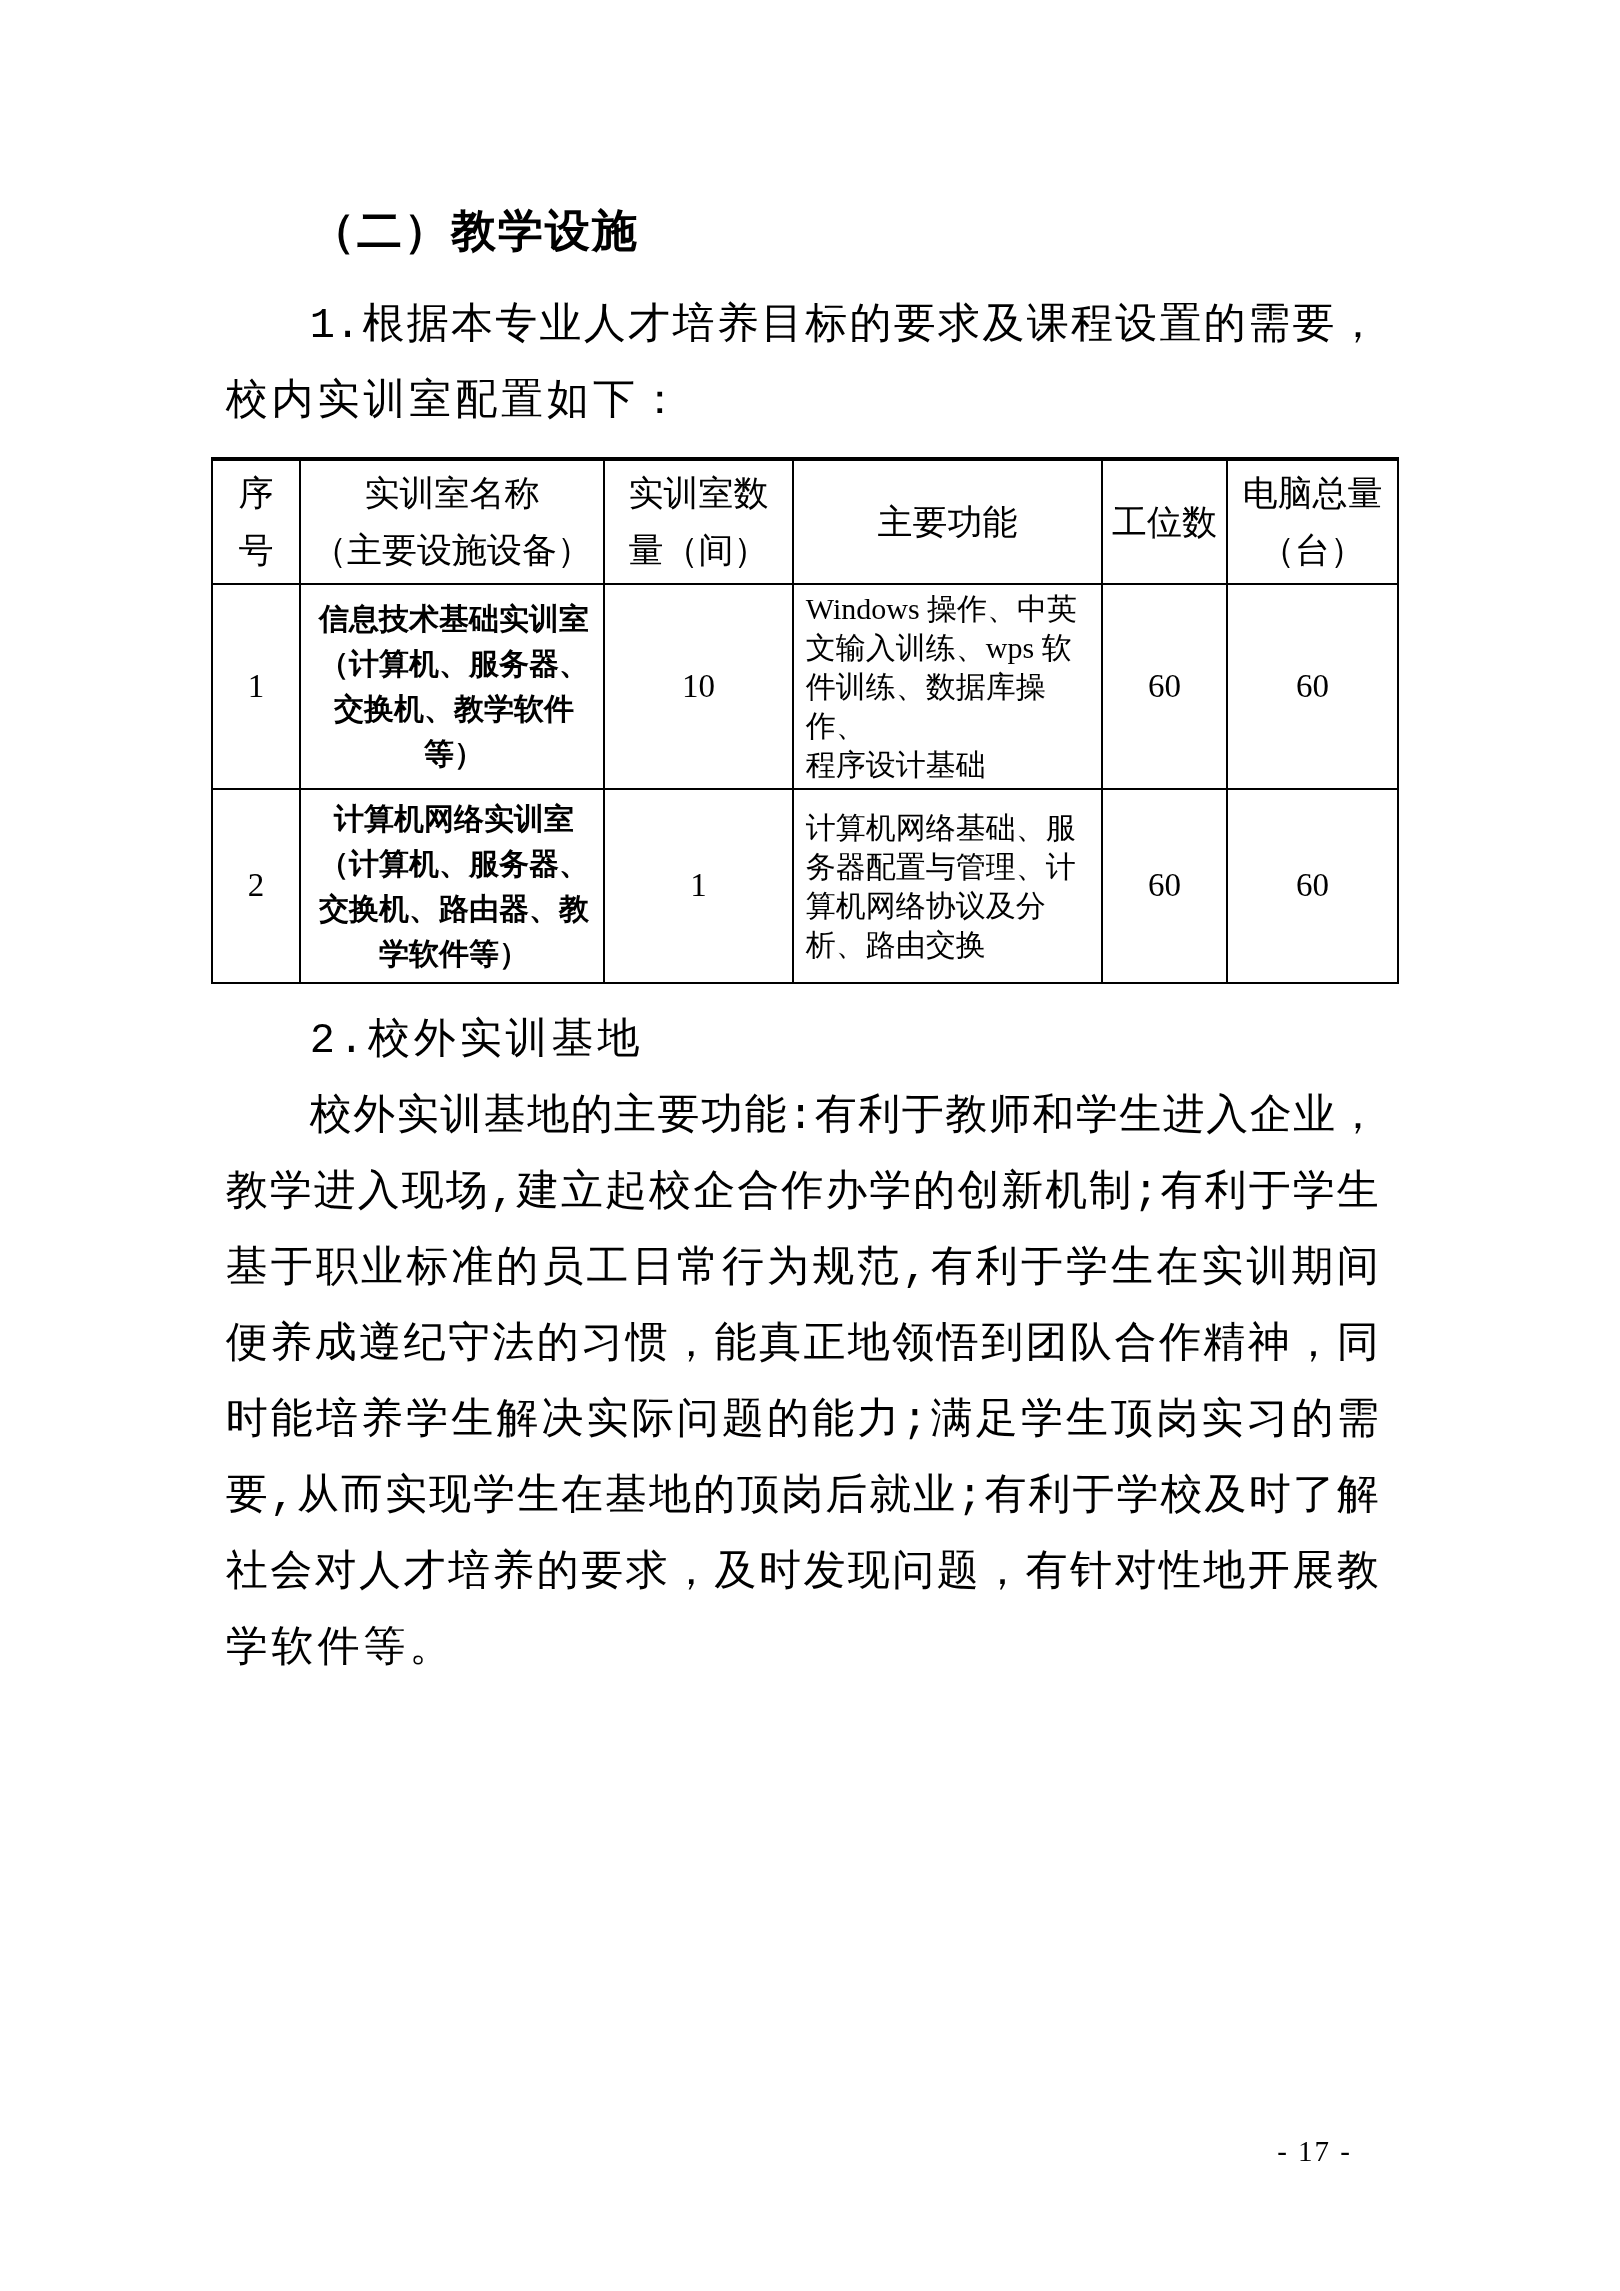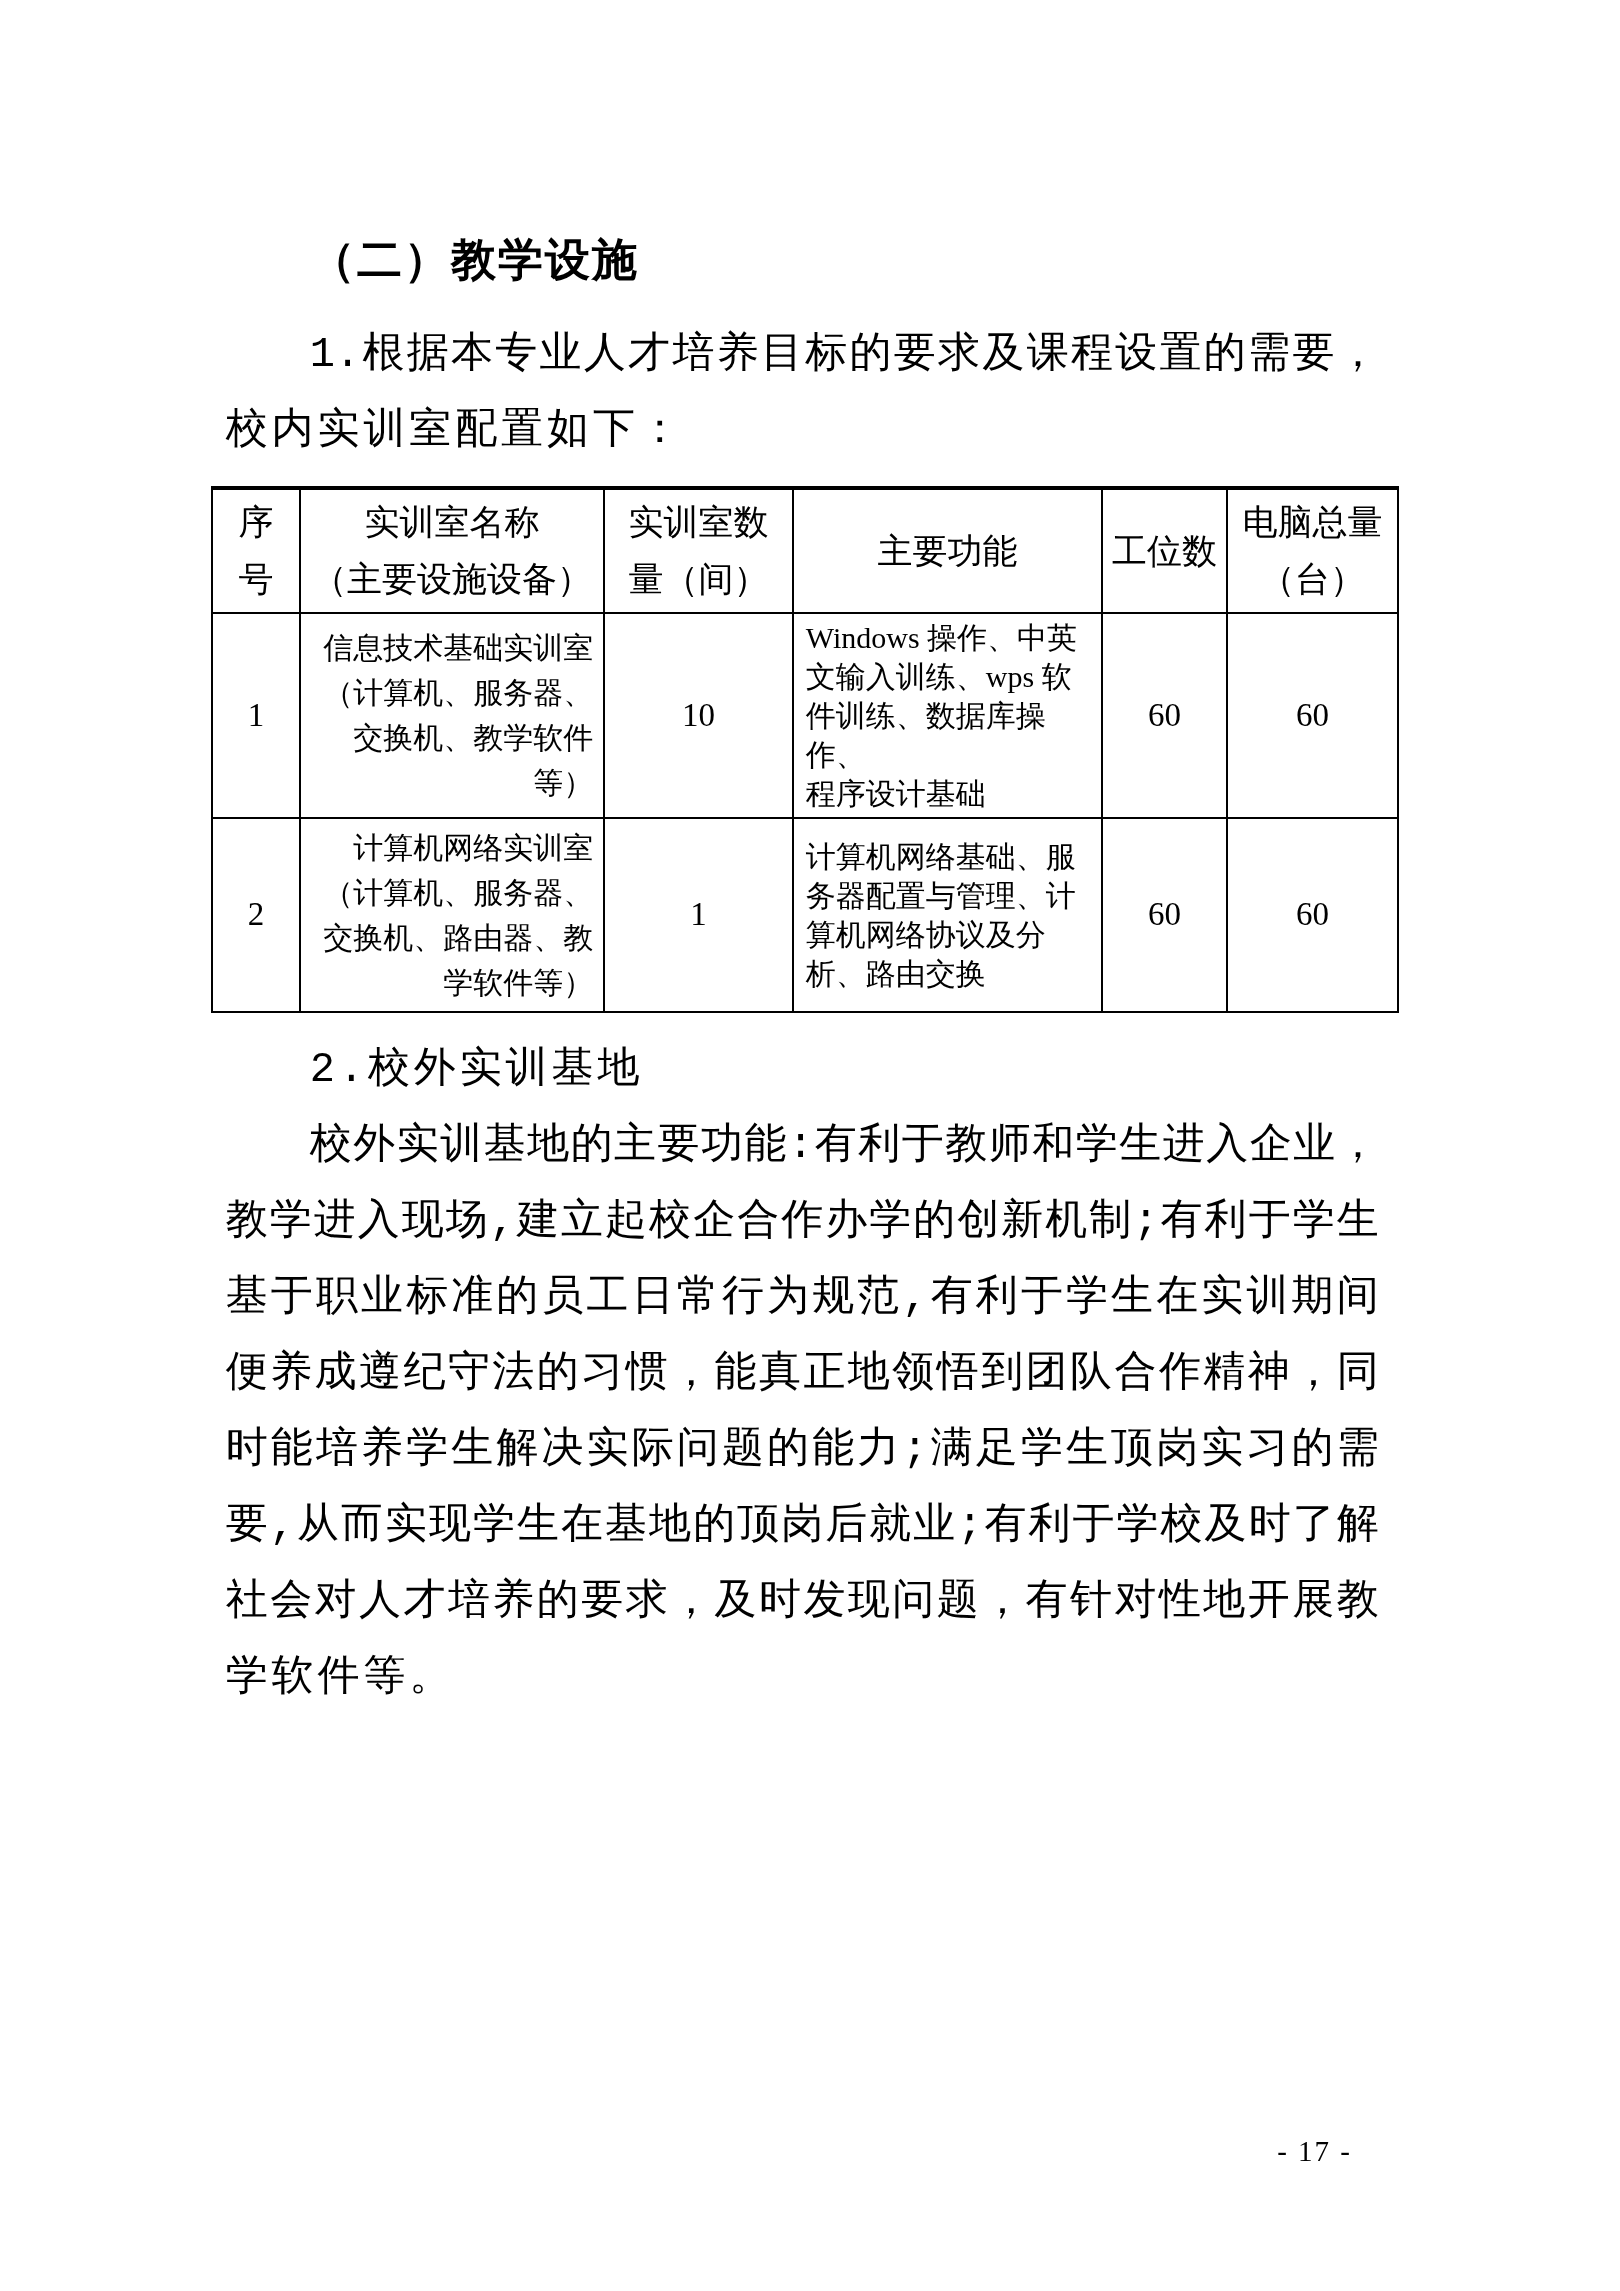--- a/index.html
+++ b/index.html
@@ -11,7 +11,7 @@
     color: #000;
     overflow: hidden;
   }
-  .content { padding: 201px 223px 0 211px; margin-top: 29px; }
+  .content { padding: 201px 223px 0 211px; }
 
   .doc-heading {
     margin-left: 99px;

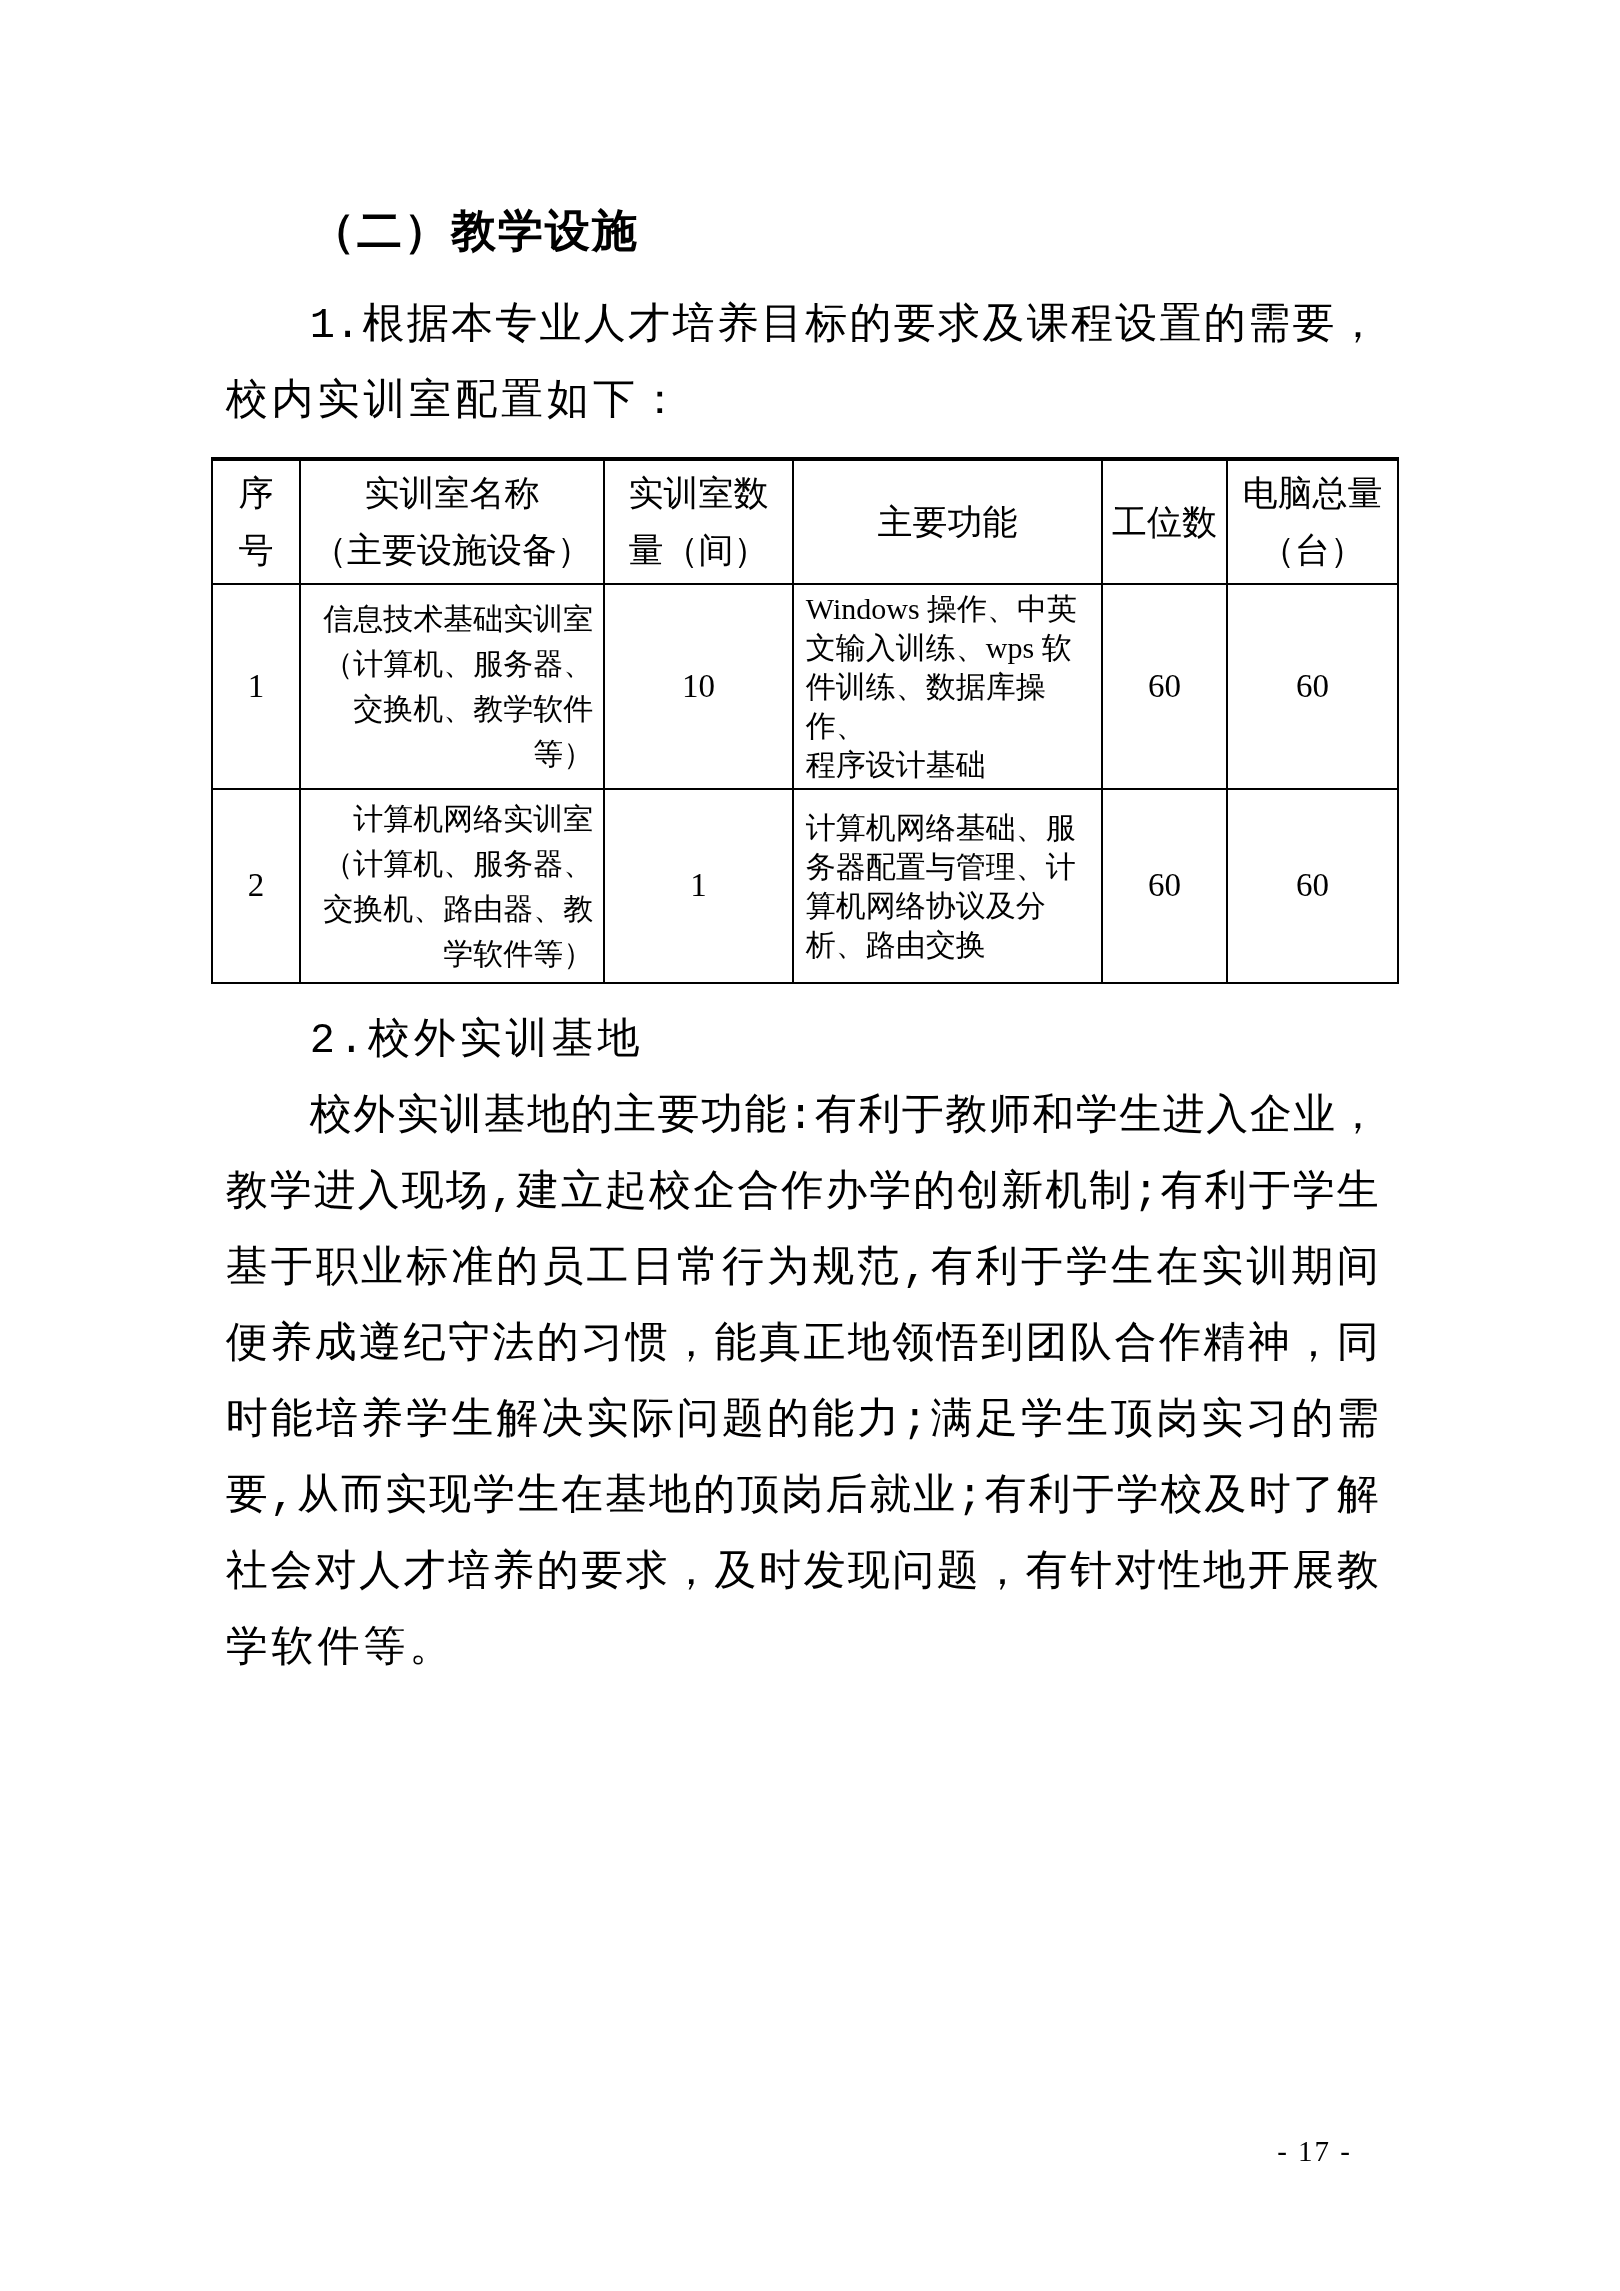--- a/index.html
+++ b/index.html
@@ -73,7 +73,8 @@
     font-size: 30px;
     line-height: 45px;
     padding: 5.9px 9.8px 5.9px 13.7px;
-    text-align: right;
+    text-align: center;
+    font-weight: bold;
   }
   td.c-fn {
     font-size: 30px;

